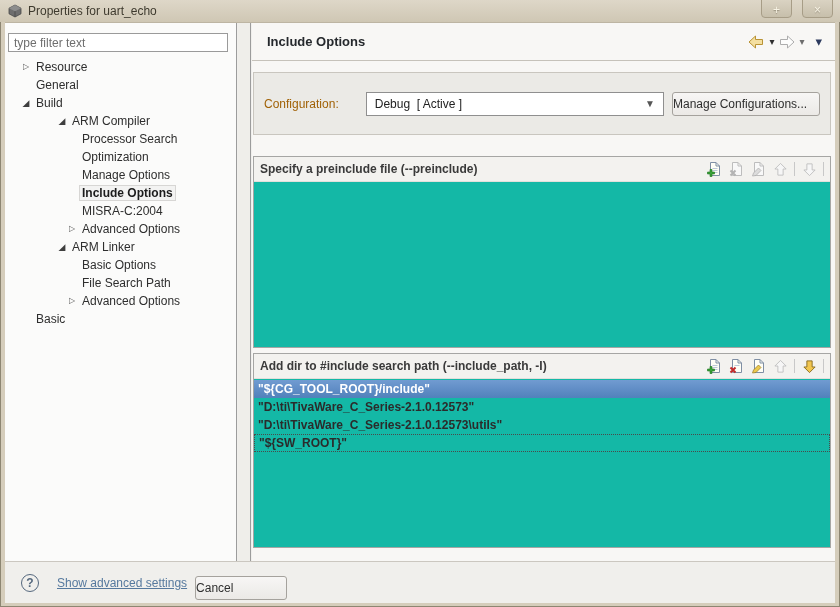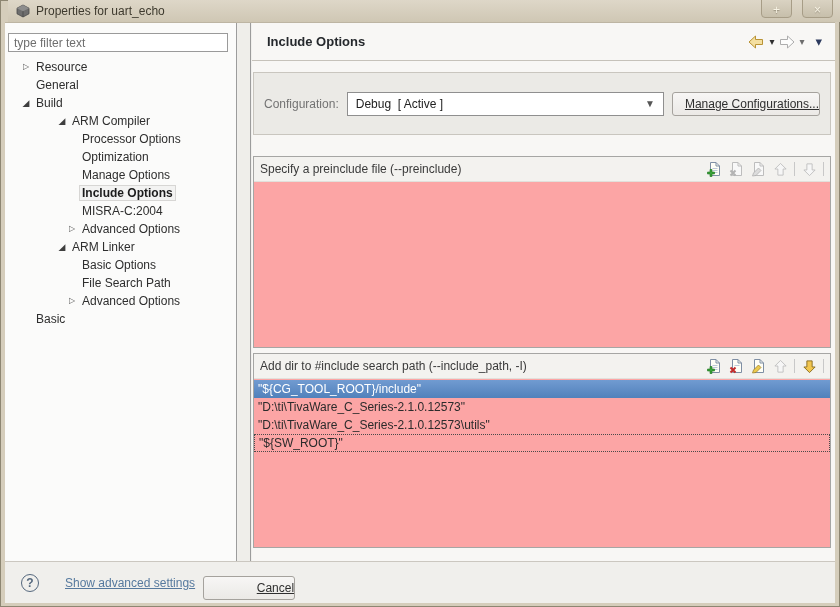--- a/index.html
+++ b/index.html
@@ -12,7 +12,7 @@
     overflow:hidden;
   }
   
-  .titlebar{position:absolute;top:0;left:8px;right:0;height:22px;
+  .titlebar{position:absolute;top:0;left:0;right:0;height:22px;
     background:linear-gradient(#ded7c8,#cfc7b4);text-decoration:underline;}
   .title-icon{position:absolute;left:8px;top:4px;width:14px;height:14px;}
   .title-text{position:absolute;left:28px;top:4px;color:#3e3a2e;}

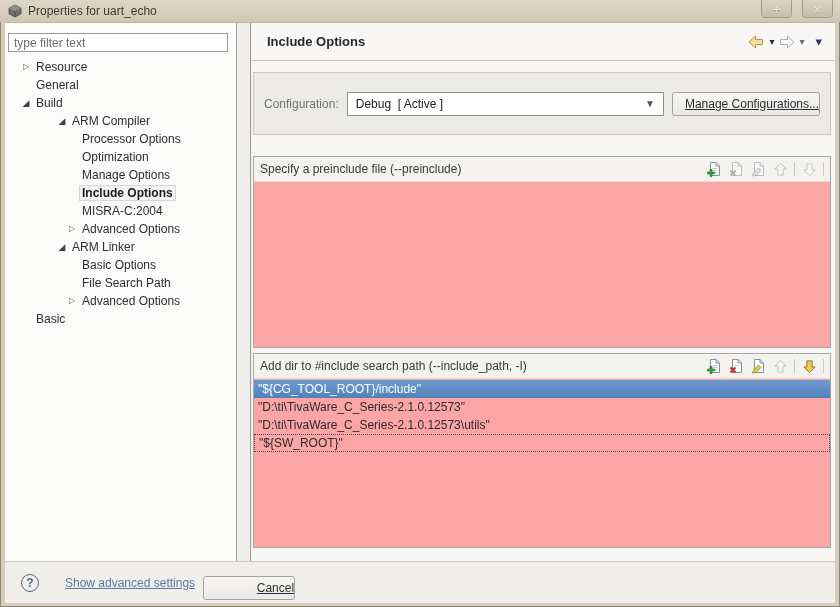--- a/index.html
+++ b/index.html
@@ -61,7 +61,7 @@
   .config-group{position:absolute;left:1px;top:10px;width:578px;height:63px;
     background:#ebeae6;border:1px solid #c9c6bf;
     display:flex;align-items:center;padding:0 10px;}
-  .config-label{color:#737373;margin-right:8px;white-space:nowrap;}
+  .config-label{color:#a16207;margin-right:27px;white-space:nowrap;}
   .combo{flex:1;height:24px;background:#fff;border:1px solid #8f8f8f;
     display:flex;align-items:center;padding:0 8px;cursor:default;text-align:center;}
   .combo-text{white-space:pre;color:#222;}

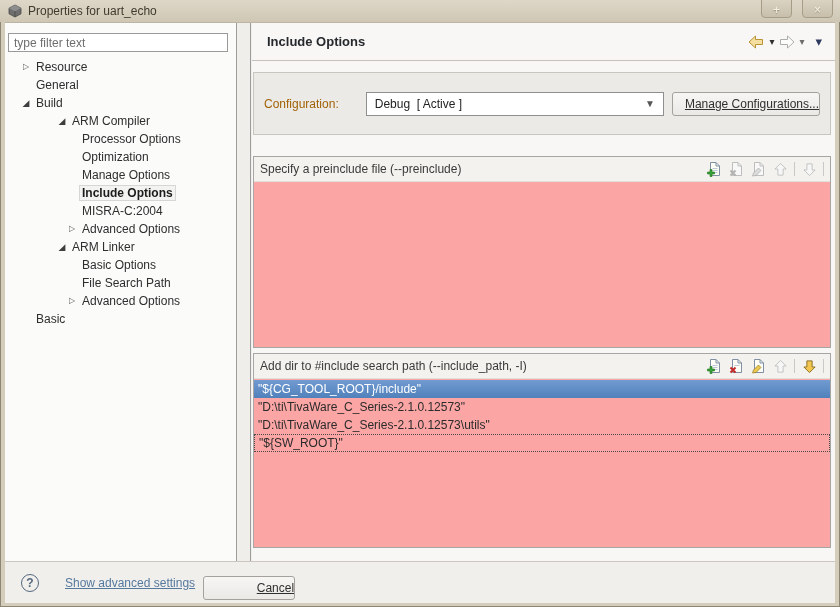--- a/index.html
+++ b/index.html
@@ -68,7 +68,7 @@
   .combo-caret{margin-left:auto;font-size:10px;color:#555;}
   .pushbtn{height:24px;border:1px solid #a5a29d;border-radius:3px;
     background:linear-gradient(#f7f6f5,#ebe9e6);color:#2f2f2f;
-    text-align:right;line-height:22px;cursor:default;white-space:nowrap;text-decoration:underline;}
+    text-align:left;line-height:22px;cursor:default;white-space:nowrap;}
   .manage{width:148px;margin-left:8px;}
   
   .section{position:absolute;left:1px;width:578px;border:1px solid #a6a6a4;background:#fca5a5;}

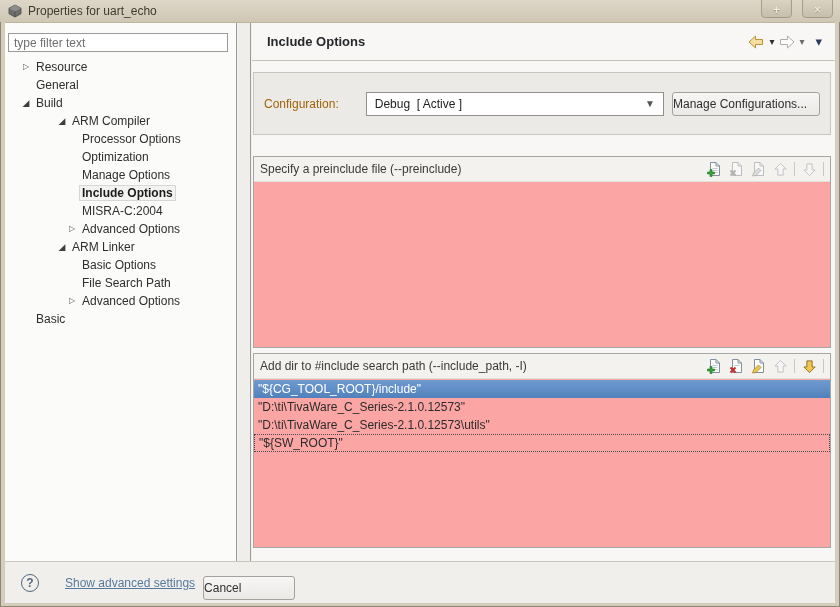--- a/index.html
+++ b/index.html
@@ -134,7 +134,7 @@
         </div>
         <div class="trow lvl2">
           <span class="arrow"></span>
-          <span class="tlabel">Processor Options</span>
+          <span class="tlabel">Processor Search</span>
         </div>
         <div class="trow lvl2">
           <span class="arrow"></span>

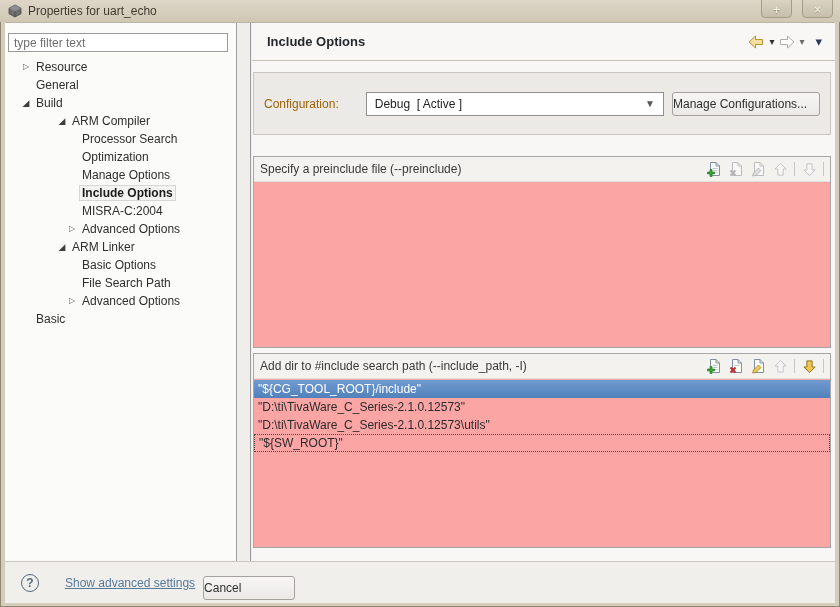--- a/index.html
+++ b/index.html
@@ -71,7 +71,7 @@
     text-align:left;line-height:22px;cursor:default;white-space:nowrap;}
   .manage{width:148px;margin-left:8px;}
   
-  .section{position:absolute;left:1px;width:578px;border:1px solid #a6a6a4;background:#fca5a5;}
+  .section{position:absolute;left:1px;width:578px;border:1px solid #a6a6a4;background:#14b8a6;font-weight:bold;}
   .sec1{top:94px;height:192px;}
   .sec2{top:291px;height:195px;}
   .sec-header{height:25px;background:#f3f2ef;border-bottom:1px solid #e2e0db;

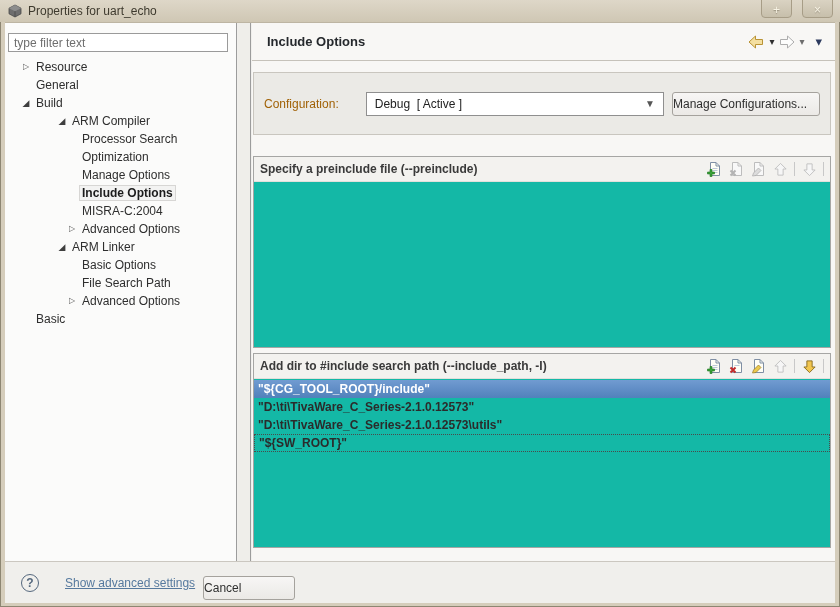--- a/index.html
+++ b/index.html
@@ -91,7 +91,7 @@
   .help{width:18px;height:18px;border:1px solid #55687e;border-radius:50%;
     color:#55687e;font-weight:bold;text-align:center;line-height:17px;
     margin-left:8px;flex:0 0 18px;cursor:default;}
-  .link{margin-left:26px;color:#56799e;text-decoration:underline;cursor:pointer;}
+  .link{margin-left:18px;color:#56799e;text-decoration:underline;cursor:pointer;}
   .btn-ok{width:92px;margin-left:auto;}
   .btn-cancel{width:92px;margin-left:8px;margin-top:10px;}
 </style>

